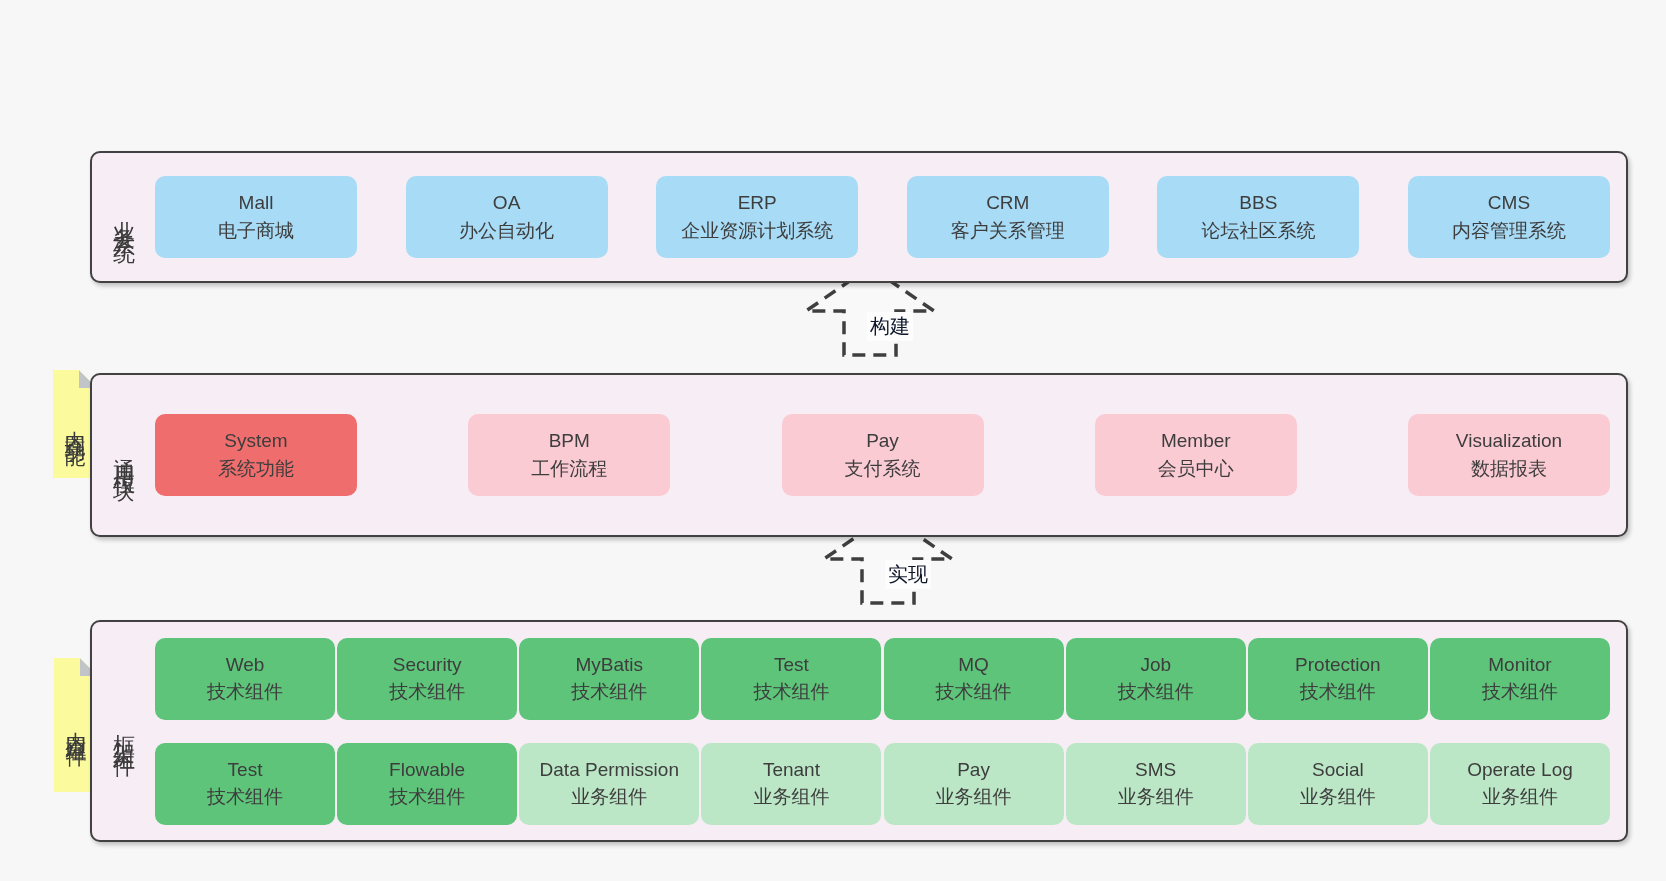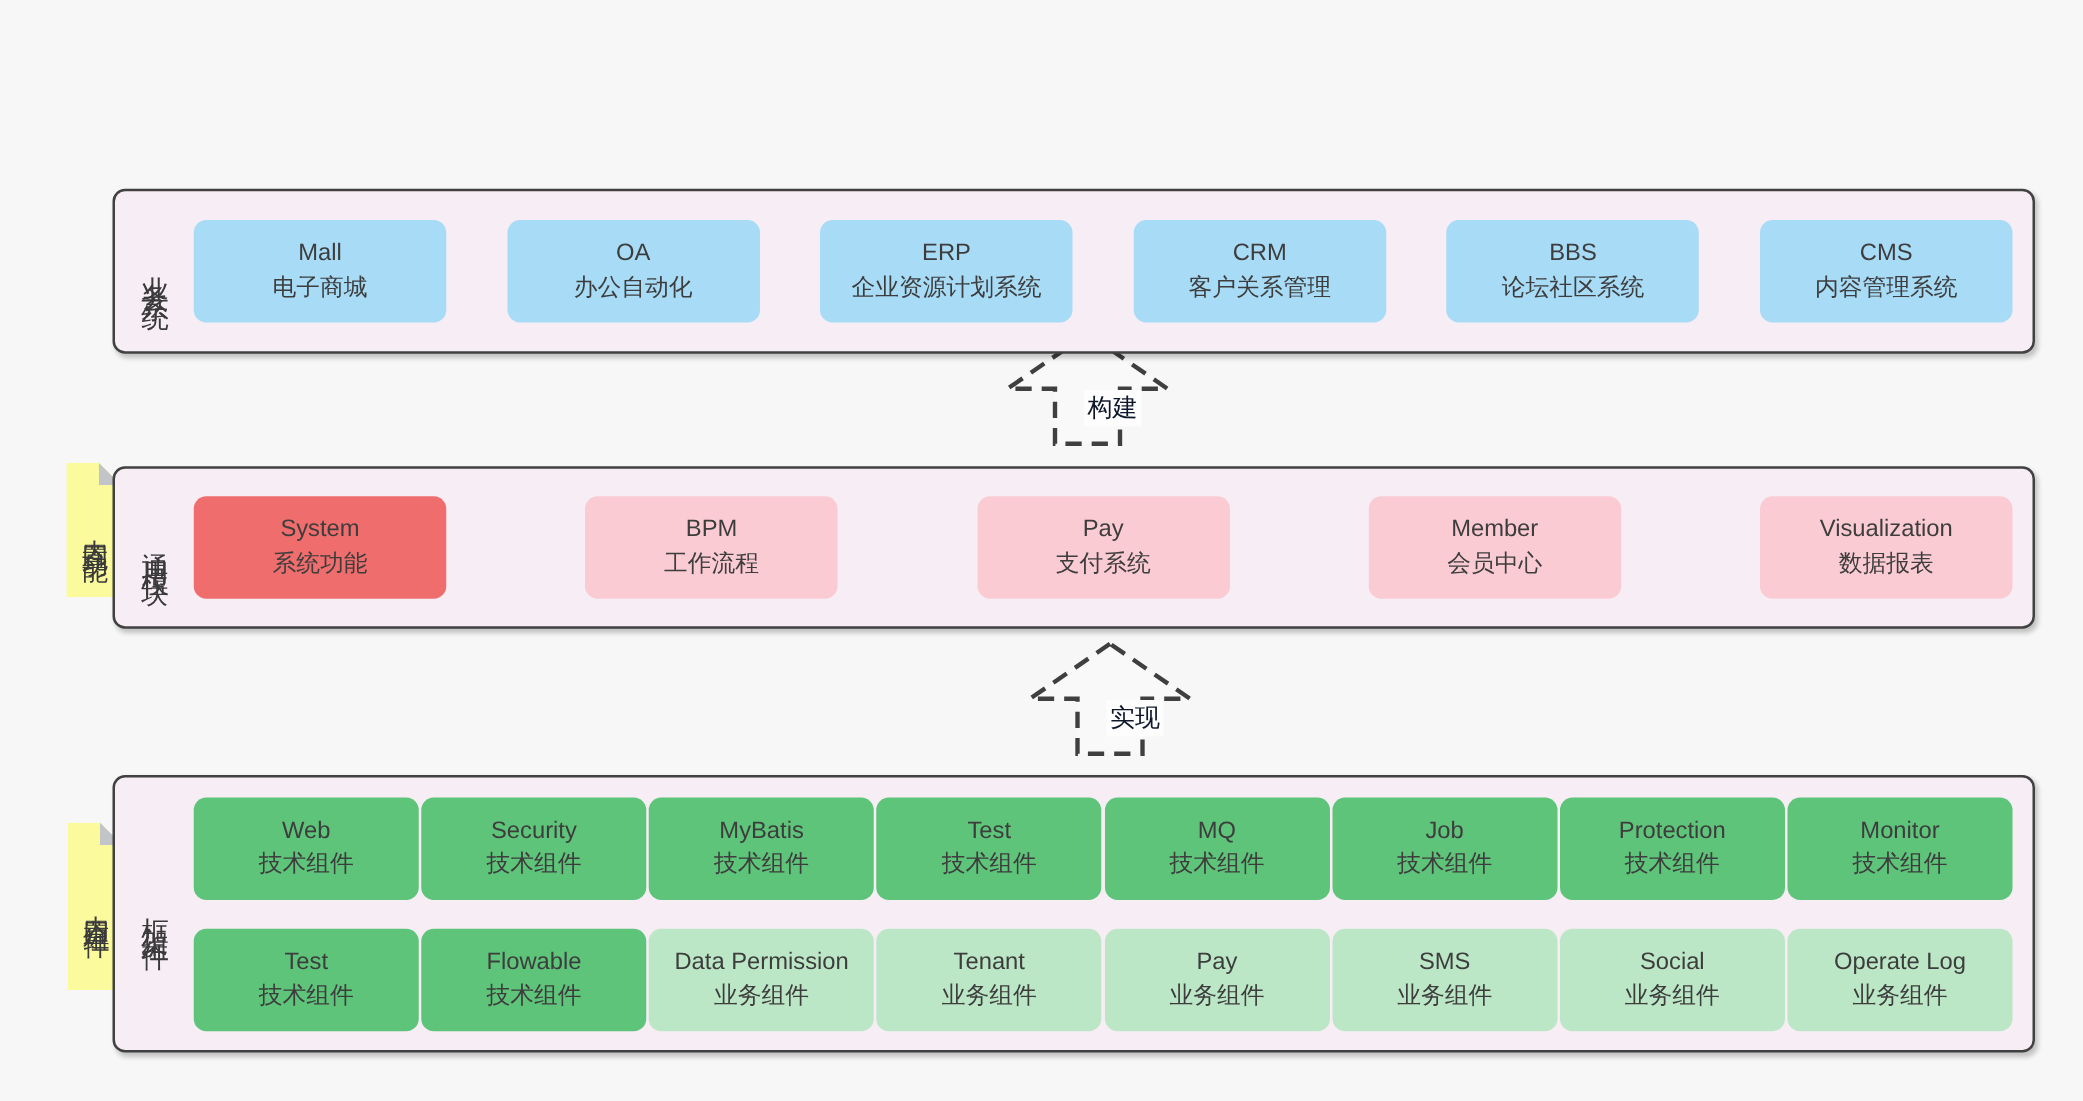--- a/index.html
+++ b/index.html
@@ -24,7 +24,7 @@
     z-index:2;
   }
   #panel-business  { top:123px; height:132px;margin-top:28px; }
-  #panel-modules   { top:373px; height:130px; }
+  #panel-modules   { top:373px; height:164px; }
   #panel-framework { top:620px; height:222px; }
 
   .panel-label {

